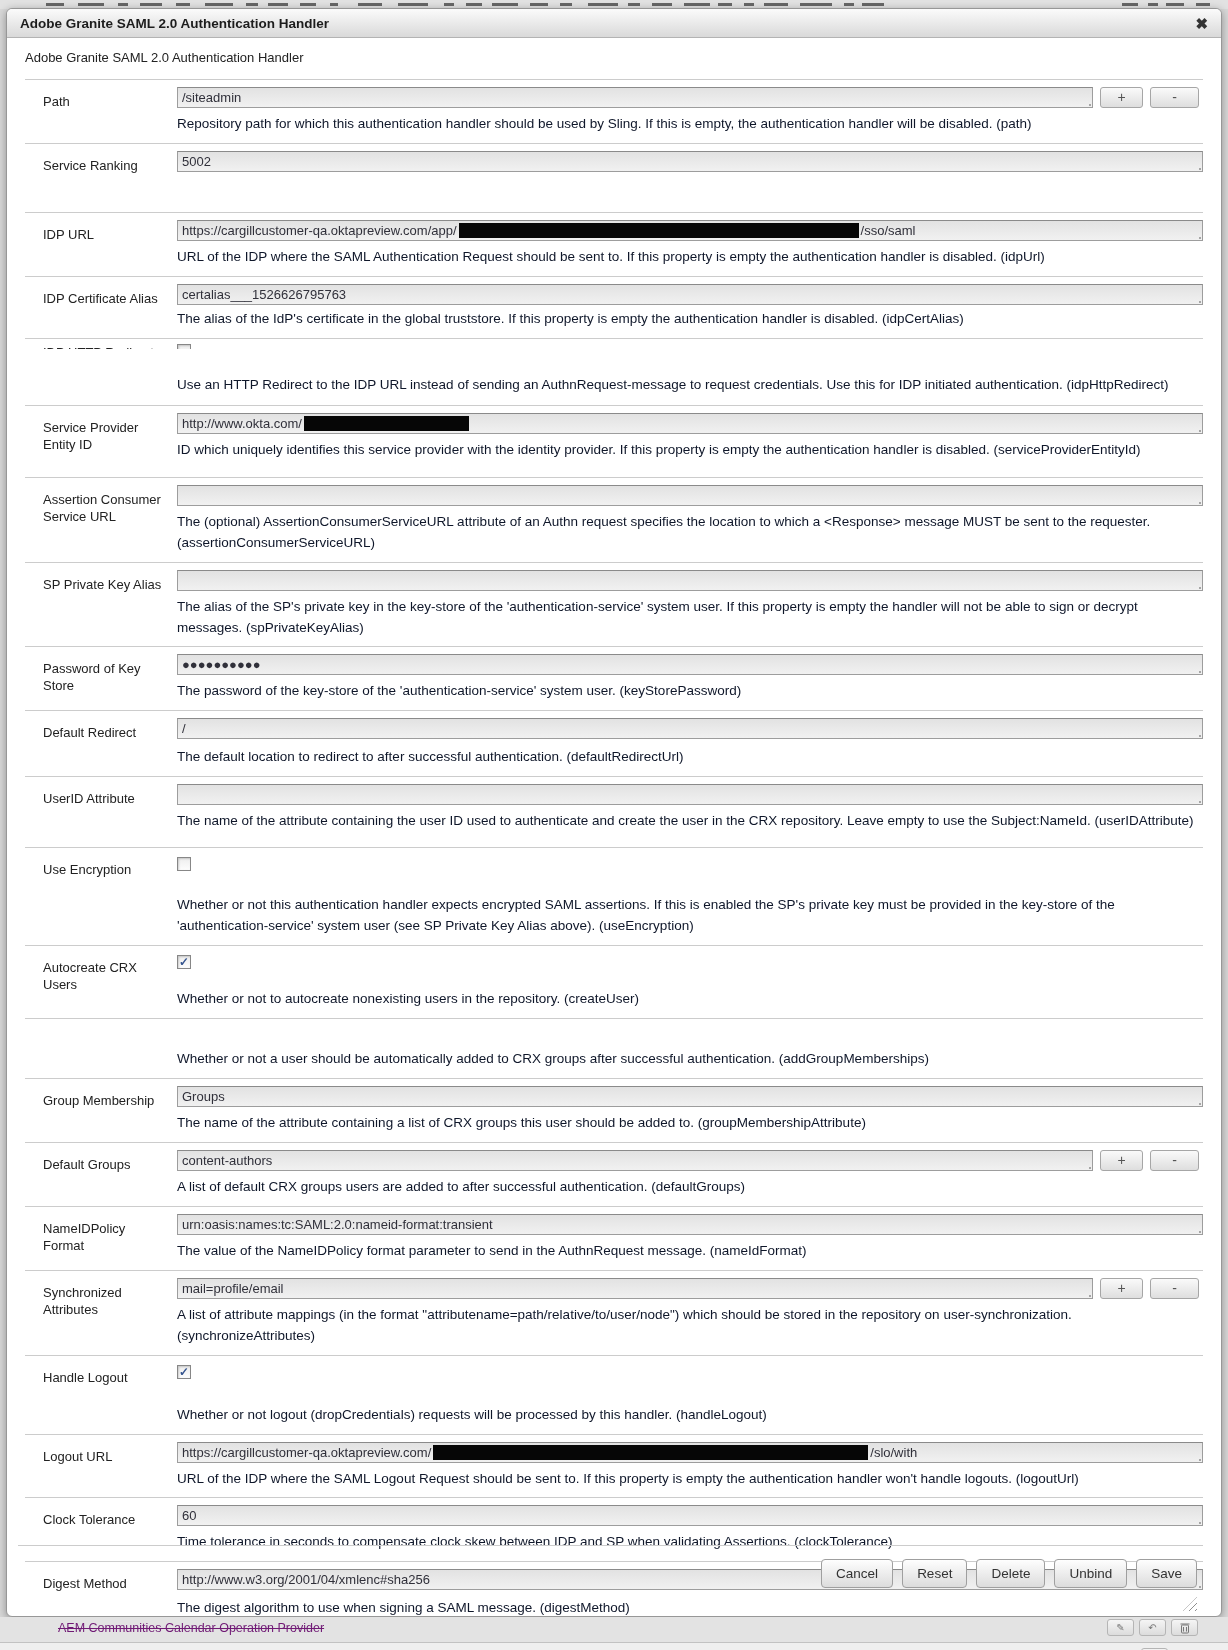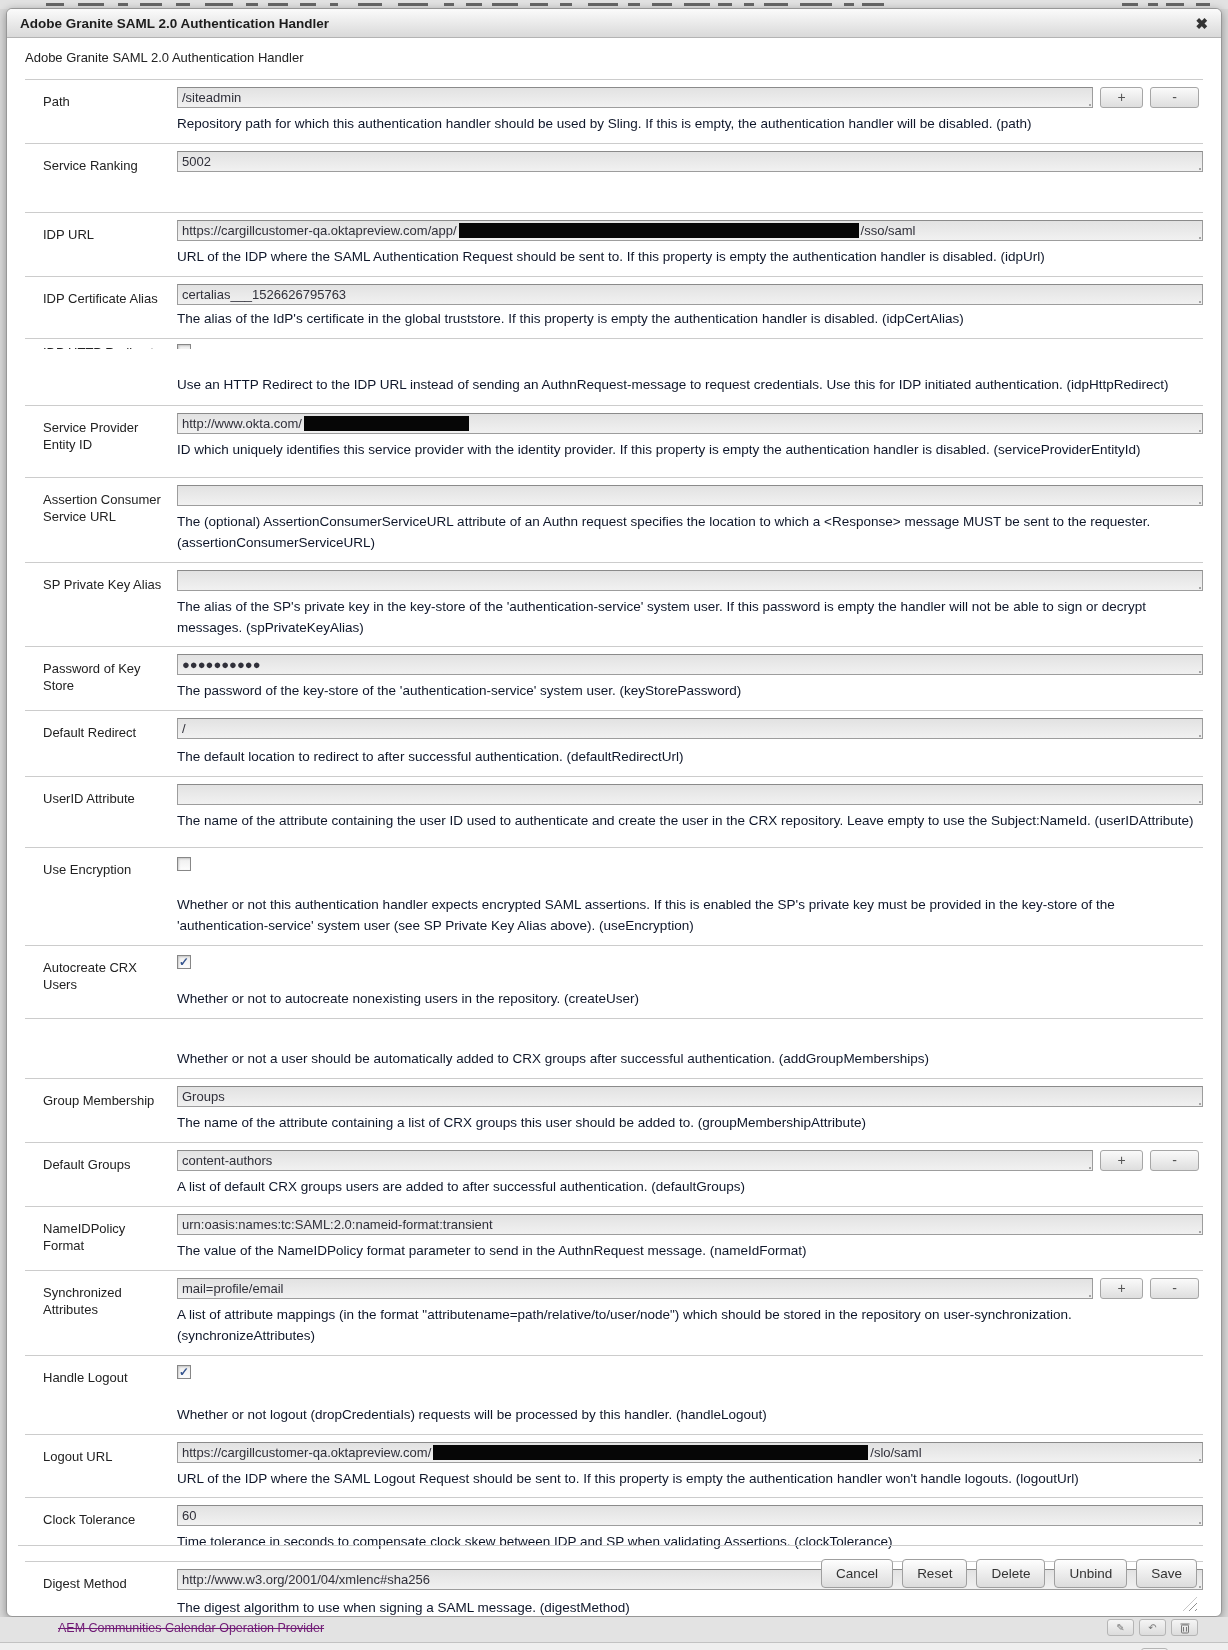--- a/index.html
+++ b/index.html
@@ -187,7 +187,7 @@
           <div class="inline">
             <div class="tinput" role="textbox"><span></span><span class="grip"></span></div>
           </div>
-          <div class="desc" style="margin-top: 6px;">The alias of the SP's private key in the key-store of the 'authentication-service' system user. If this password is empty the handler will not be able to sign or decrypt messages. (spPrivateKeyAlias)</div>
+          <div class="desc" style="margin-top: 6px;">The alias of the SP's private key in the key-store of the 'authentication-service' system user. If this property is empty the handler will not be able to sign or decrypt messages. (spPrivateKeyAlias)</div>
         </div>
       </div>
       <div class="row" style="min-height: 55px;">

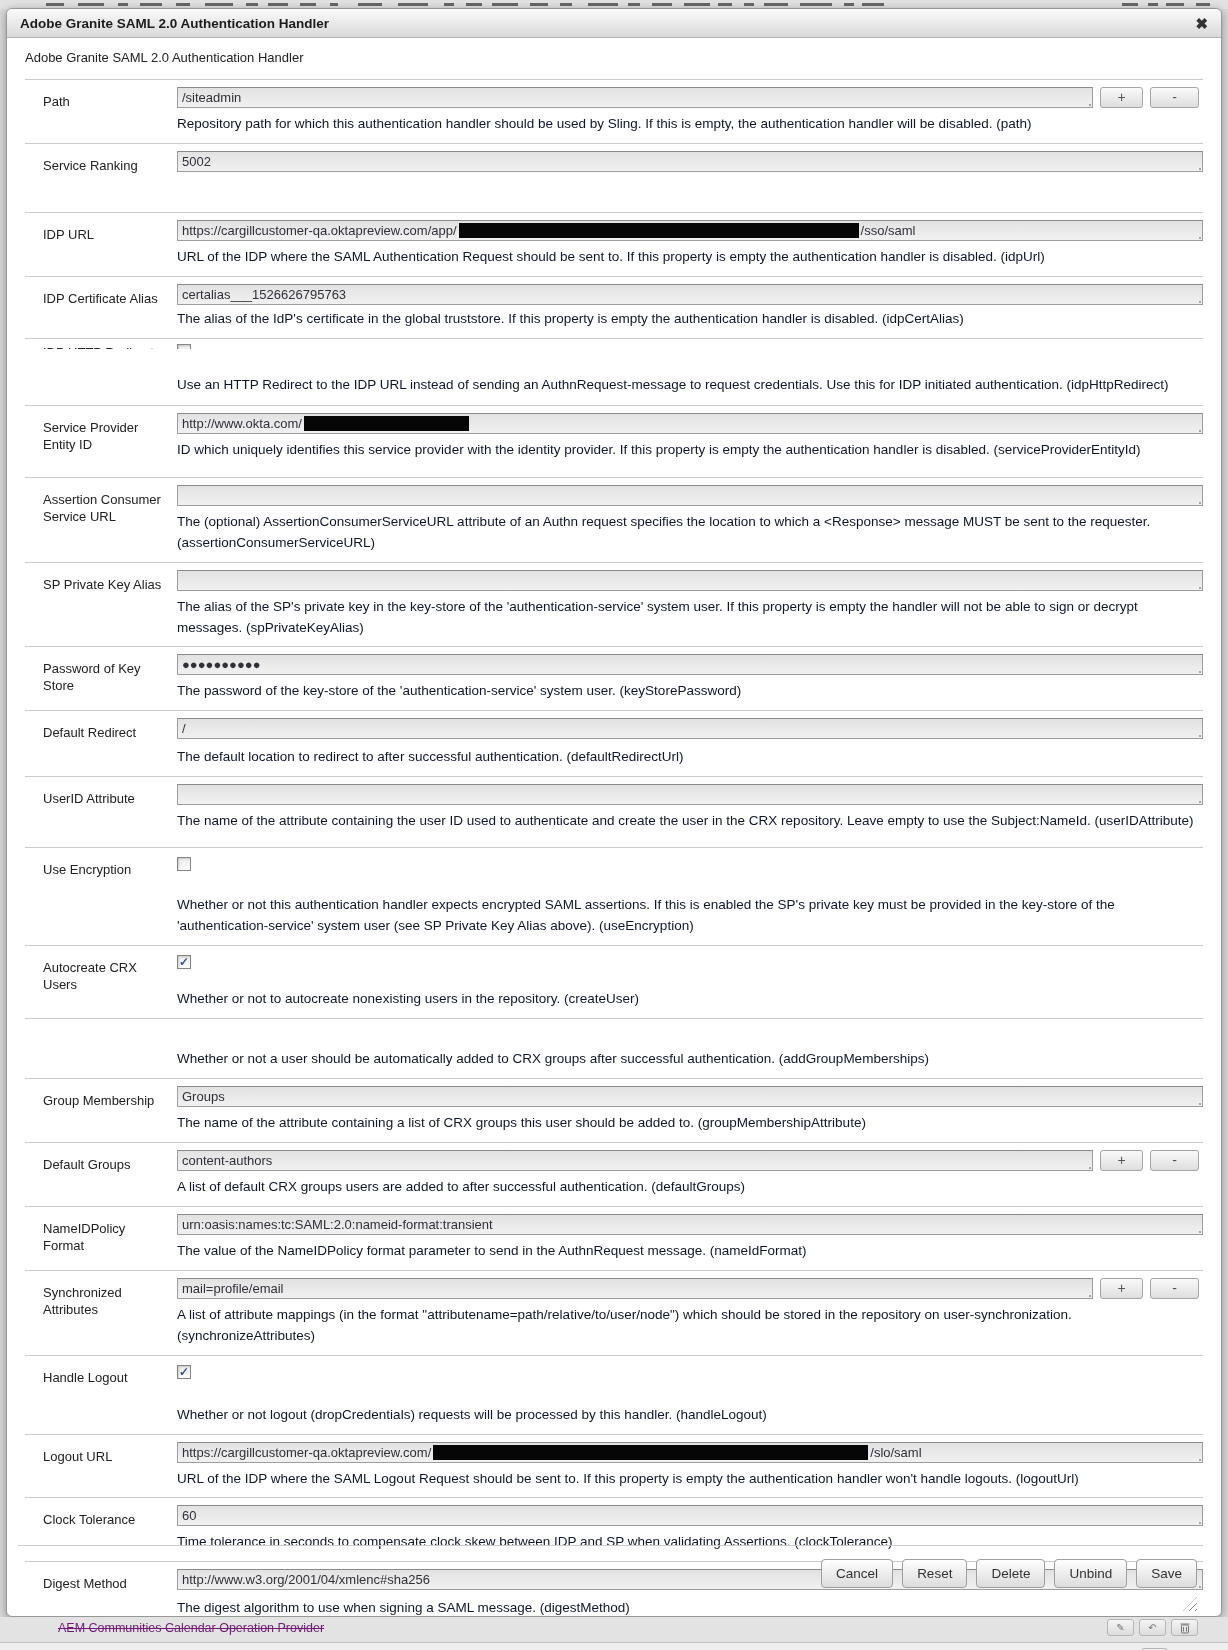--- a/index.html
+++ b/index.html
@@ -294,7 +294,7 @@
         <div class="lbl">Logout URL</div>
         <div class="content">
           <div class="inline">
-            <div class="tinput" role="textbox"><span>https://cargillcustomer-qa.oktapreview.com/</span><span class="redact" style="width: 435px;"></span><span>/slo/saml</span><span class="grip"></span></div>
+            <div class="tinput" role="textbox"><span>https://cargillcustomer-qa.oktapreview.com/</span><span class="redact" style="width: 435px;"></span><span>/slo/with</span><span class="grip"></span></div>
           </div>
           <div class="desc" style="margin-top: 6px;">URL of the IDP where the SAML Logout Request should be sent to. If this property is empty the authentication handler won't handle logouts. (logoutUrl)</div>
         </div>

